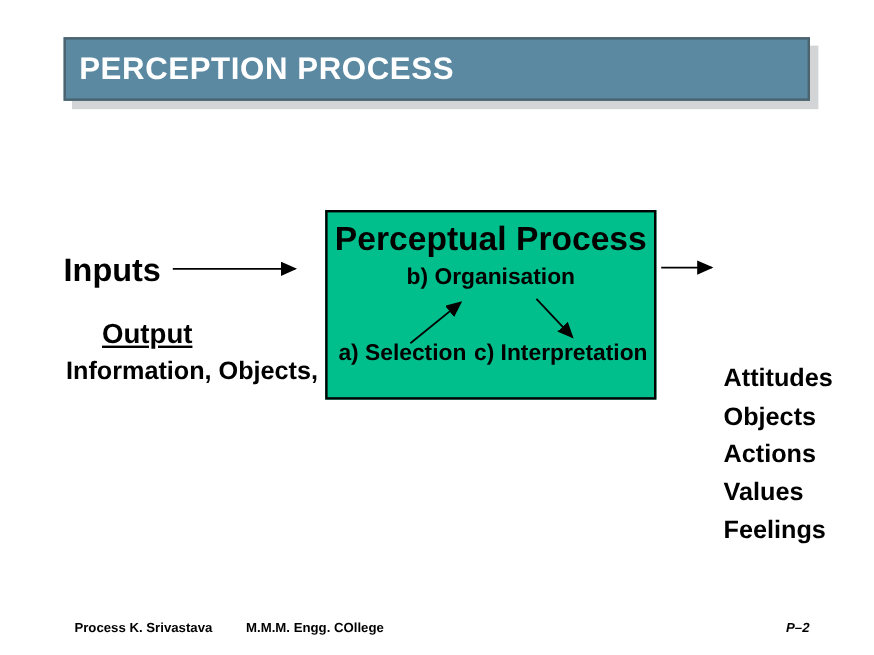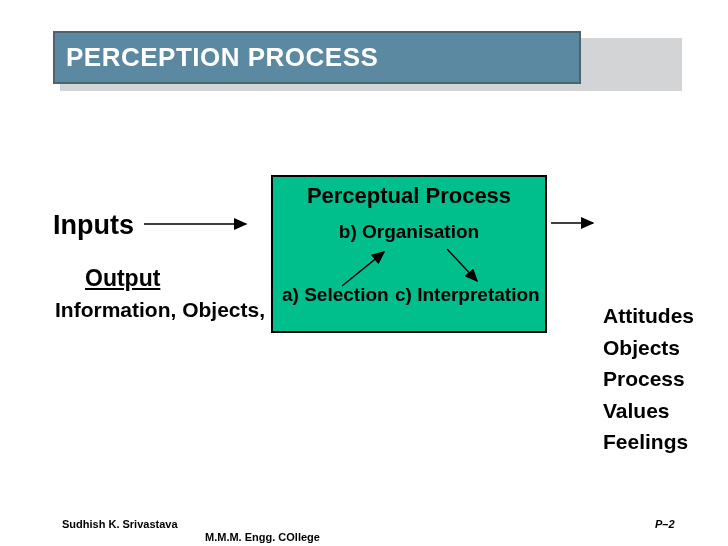--- a/index.html
+++ b/index.html
@@ -18,7 +18,7 @@
   .slide{position:absolute;inset:0;background:#fff;}
 
   .title-shadow{position:absolute;left:60px;top:38px;width:622px;height:53px;background:var(--shadow);}
-  .title-bar{position:absolute;left:53px;top:31px;width:528px;height:53px;
+  .title-bar{position:absolute;left:53px;top:31px;width:622px;height:53px;
              background:var(--title-bar-bg);border:2px solid var(--title-bar-border);
              display:flex;align-items:center;padding-left:11px;}
   .title-bar span{color:var(--title-text);font-size:26px;letter-spacing:.5px;white-space:nowrap;}

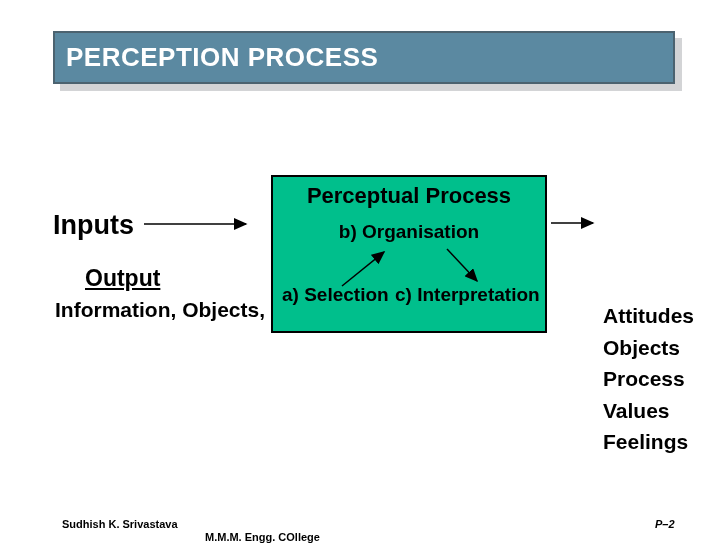--- a/index.html
+++ b/index.html
@@ -35,7 +35,7 @@
 
   .process-box{position:absolute;left:271px;top:175px;width:276px;height:158px;
                background:var(--box-bg);border:2px solid var(--box-border);}
-  .process-box .box-title{position:absolute;left:0;top:8px;width:100%;text-align:center;font-size:22px;white-space:nowrap;line-height:1;}
+  .process-box .box-title{position:absolute;left:0;top:8px;width:100%;text-align:center;font-size:28px;white-space:nowrap;line-height:1;}
   .process-box .step-b{position:absolute;left:0;top:45px;width:100%;text-align:center;font-size:19px;white-space:nowrap;line-height:1;}
   .process-box .step-a{position:absolute;left:9px;top:108px;font-size:19px;white-space:nowrap;line-height:1;}
   .process-box .step-c{position:absolute;left:122px;top:108px;font-size:19px;white-space:nowrap;line-height:1;}

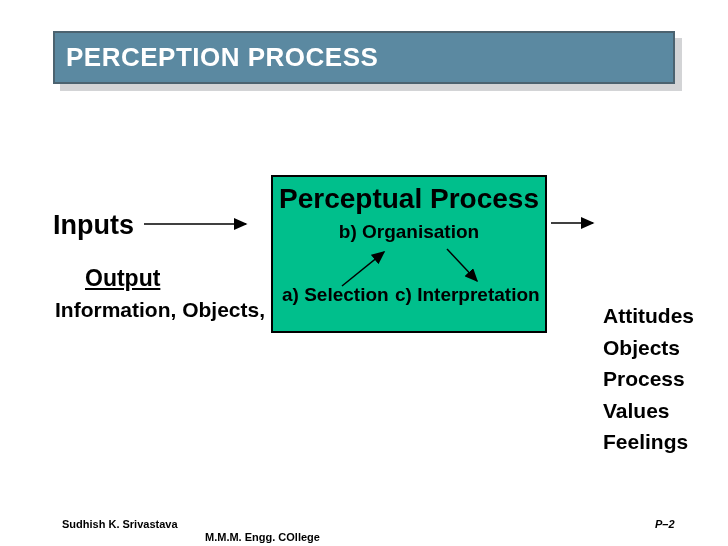--- a/index.html
+++ b/index.html
@@ -101,7 +101,7 @@
   <div class="right-list">
     <div>Attitudes</div>
     <div>Objects</div>
-    <div>Process</div>
+    <div>Actions</div>
     <div>Values</div>
     <div>Feelings</div>
   </div>

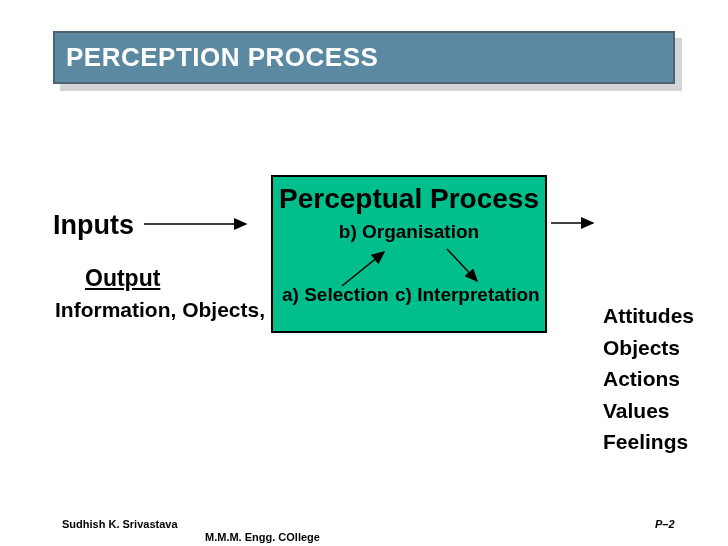--- a/index.html
+++ b/index.html
@@ -107,7 +107,7 @@
   </div>
 
   <div class="footer">
-    <span class="author">Sudhish K. Srivastava</span>
+    <span class="author">Process K. Srivastava</span>
     <span class="institution">M.M.M. Engg. COllege</span>
     <span class="page">P–2</span>
   </div>

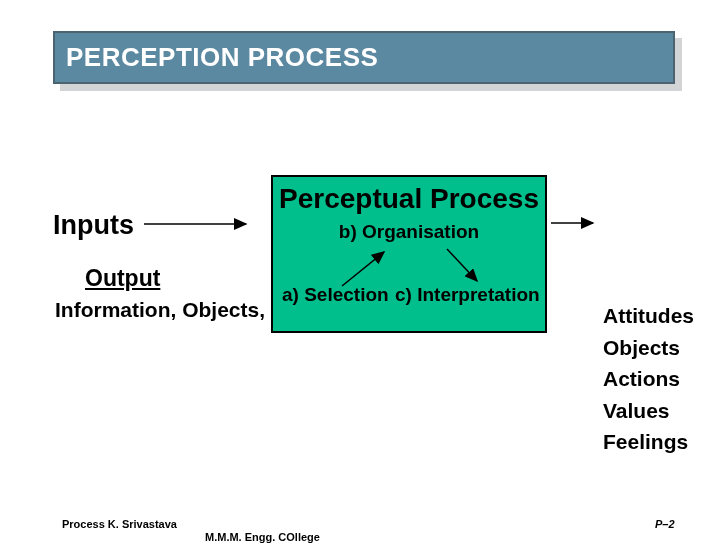--- a/index.html
+++ b/index.html
@@ -46,7 +46,7 @@
 
   .footer span{position:absolute;top:519px;font-size:11px;line-height:1;white-space:nowrap;}
   .footer .author{left:62px;}
-  .footer .institution{left:205px;margin-top:13px;}
+  .footer .institution{left:205px;}
   .footer .page{left:655px;font-style:italic;}
 </style>
 </head>

